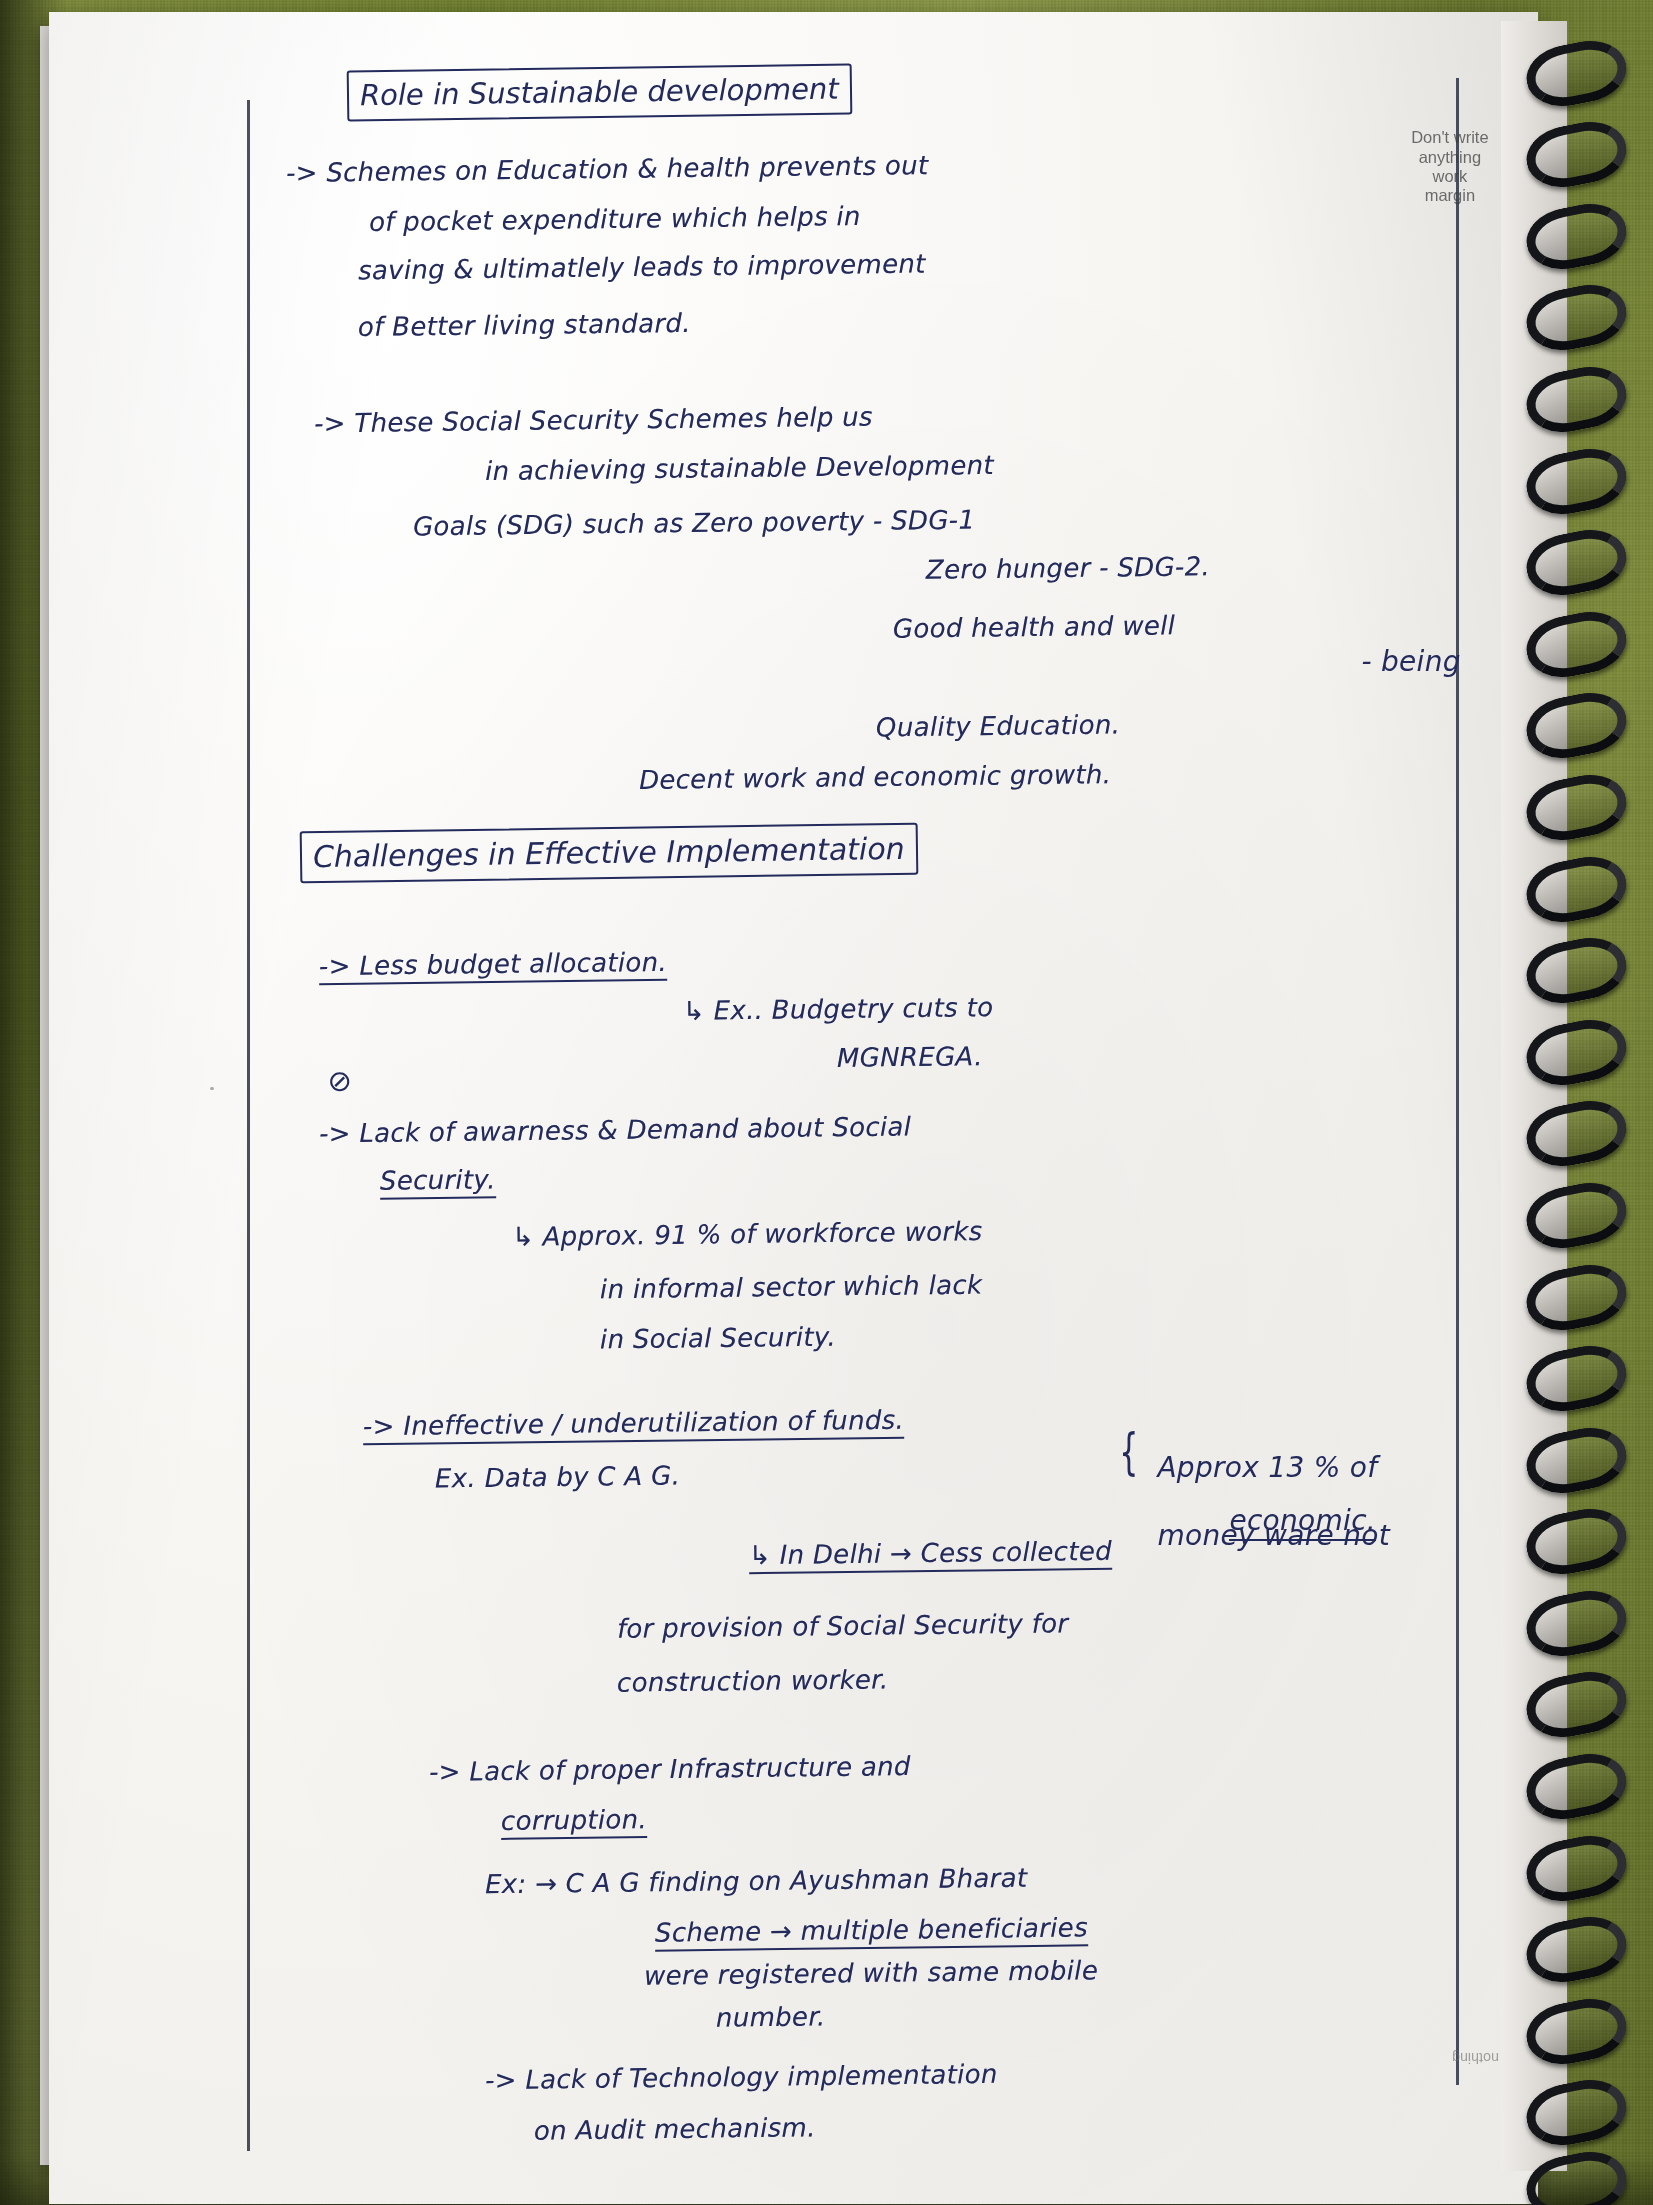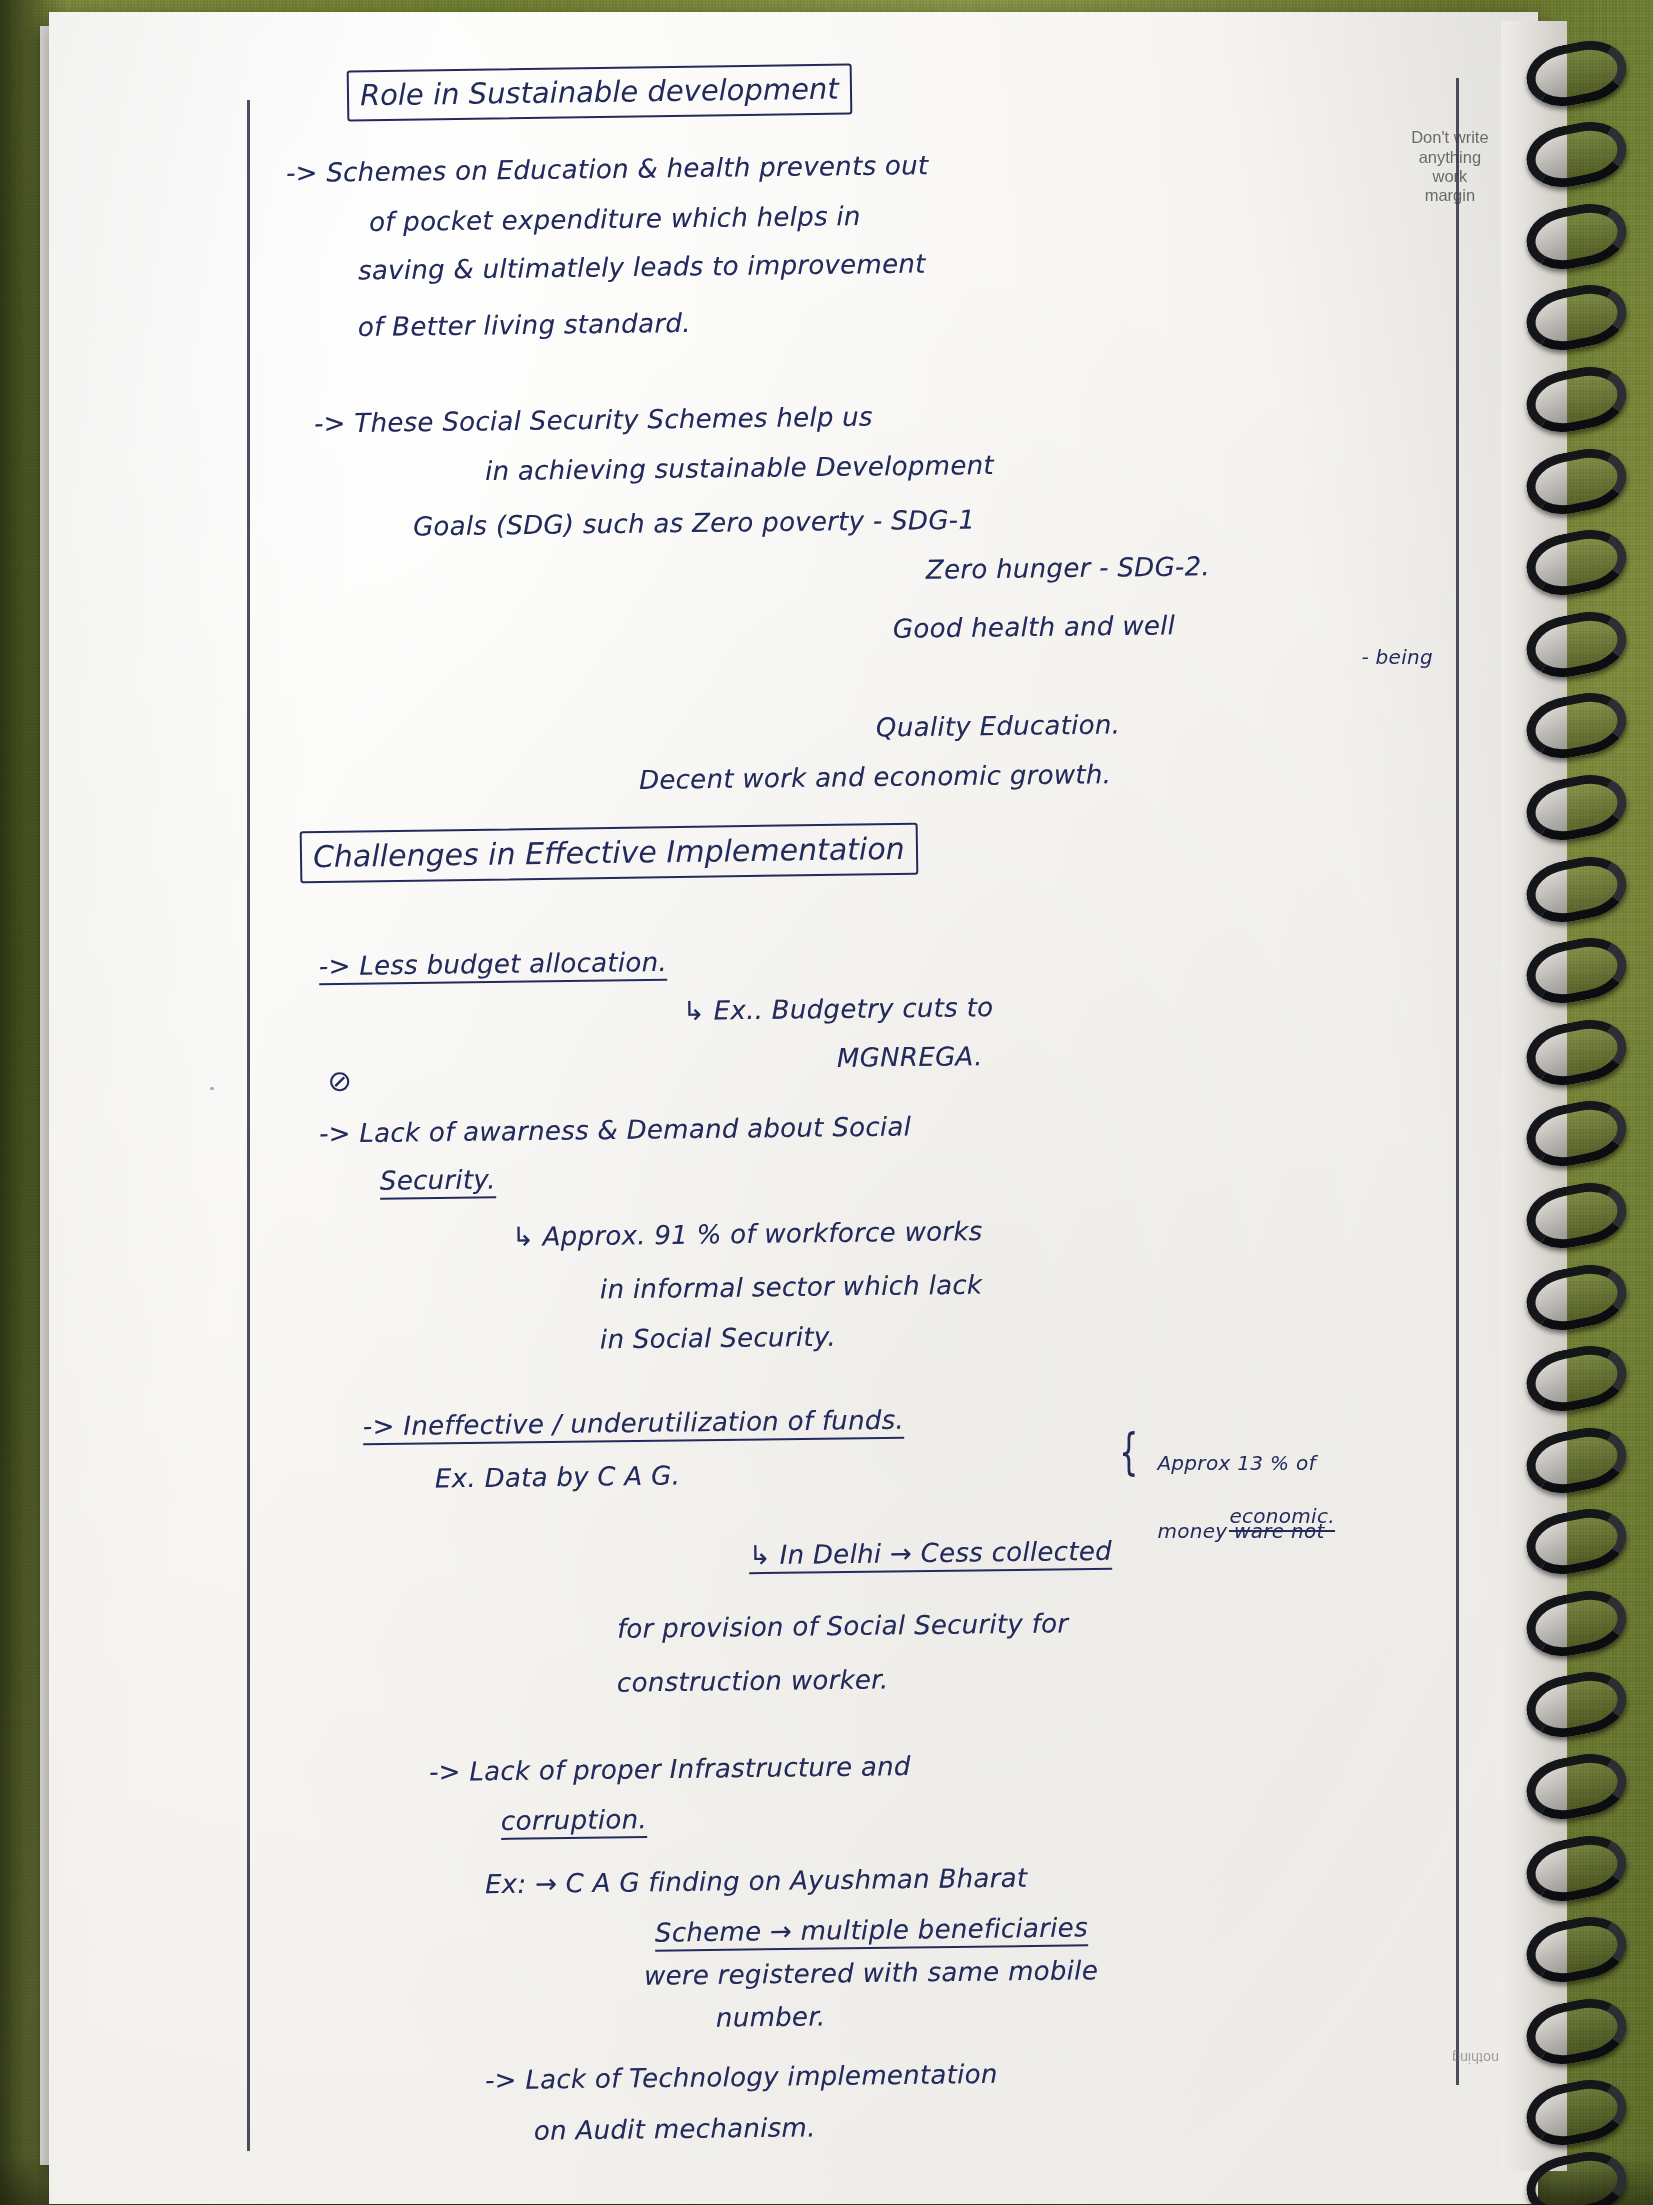--- a/index.html
+++ b/index.html
@@ -136,7 +136,7 @@
     transform: rotate(-0.7deg);
     text-shadow: 0 0 0.6px rgba(35,42,92,.35);
   }
-  .sm { font-size: 20px; }
+  .sm { font-size: 28px; }
 
   .boxed {
     position: absolute;

